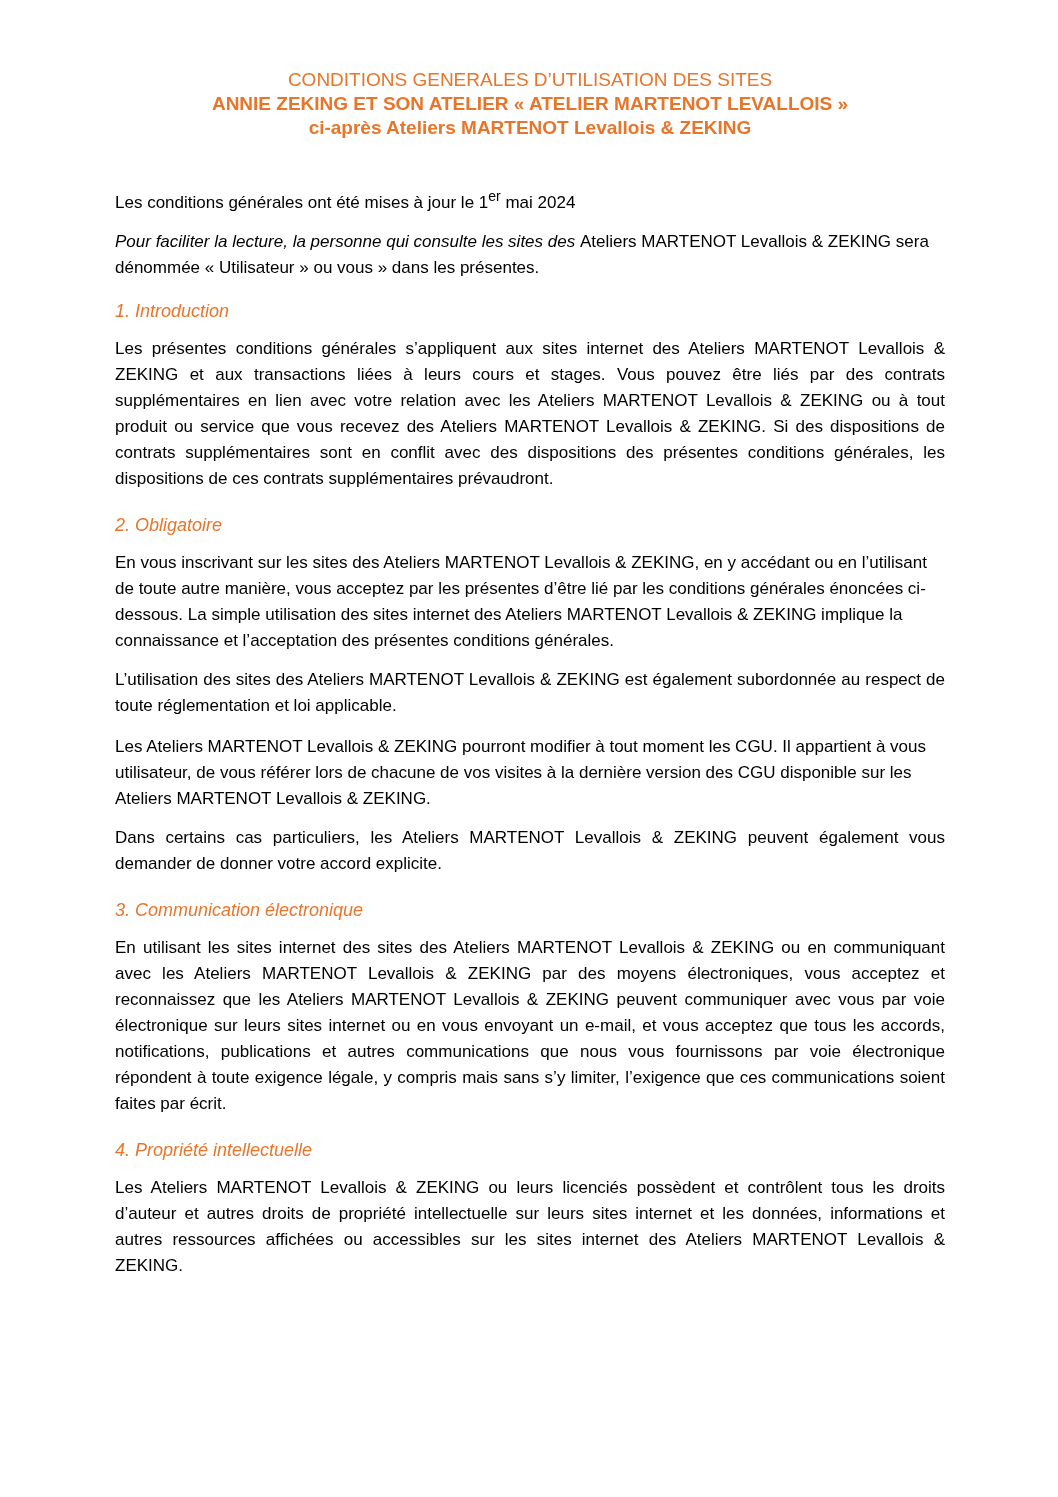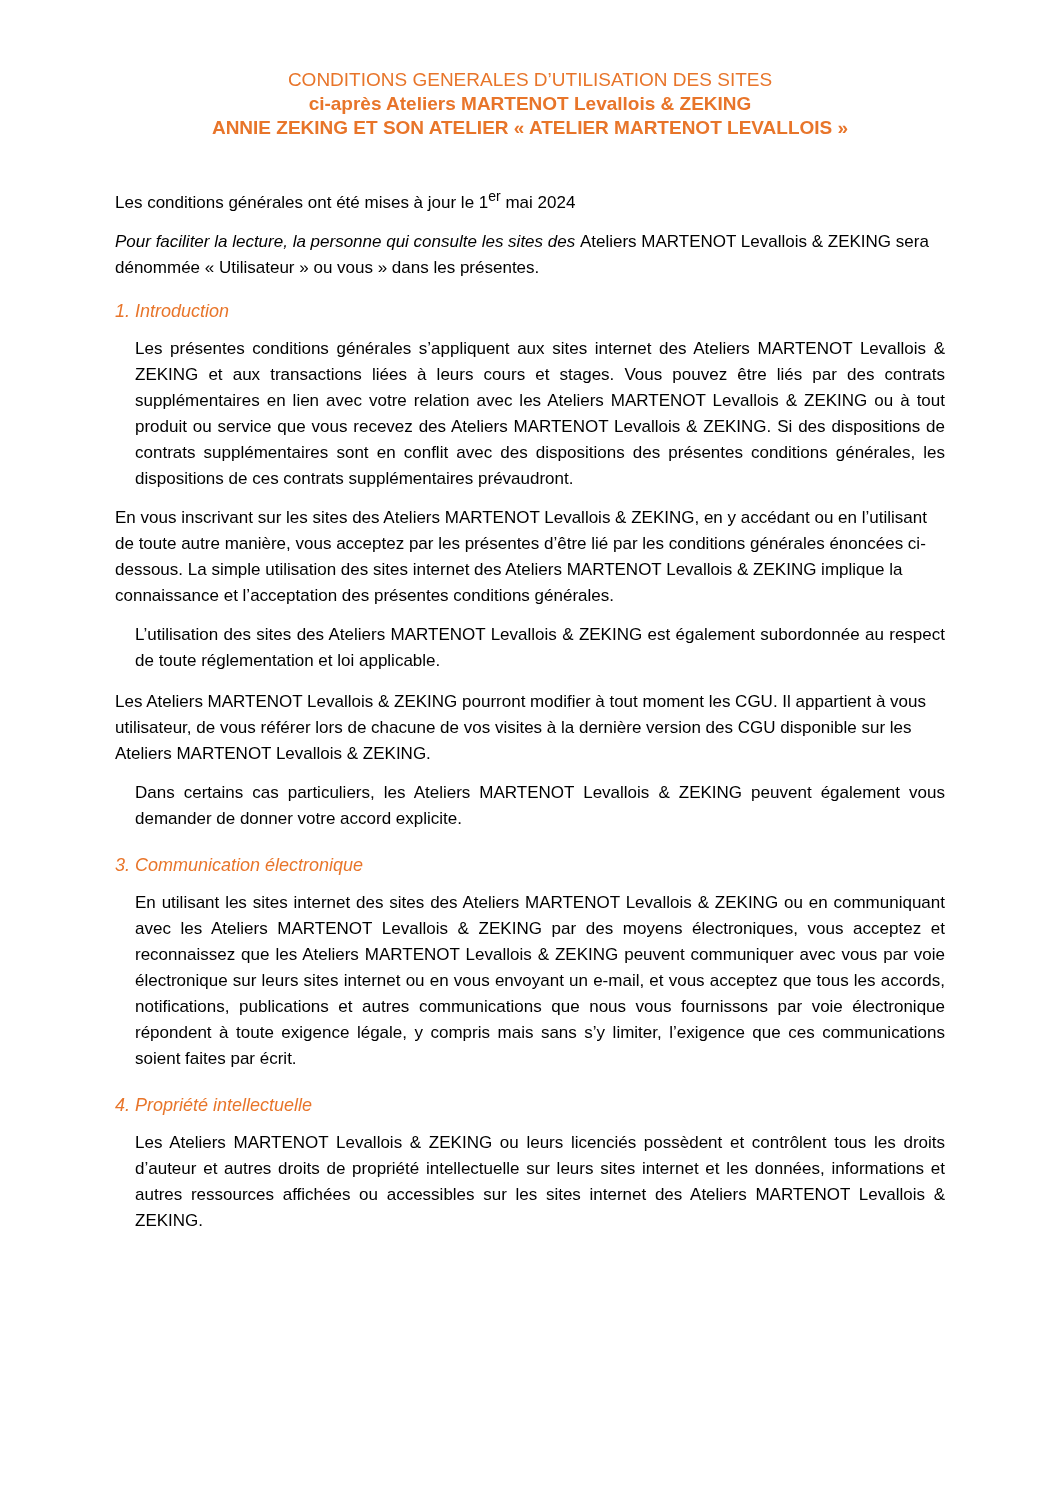--- a/index.html
+++ b/index.html
@@ -58,8 +58,8 @@
 
   <header class="doc-title">
     <div class="t-regular">CONDITIONS GENERALES D’UTILISATION DES SITES</div>
+    <div class="t-bold">ANNIE ZEKING ET SON ATELIER « ATELIER MARTENOT LEVALLOIS »</div>
     <div class="t-bold">ci-après Ateliers MARTENOT Levallois &amp; ZEKING</div>
-    <div class="t-bold">ANNIE ZEKING ET SON ATELIER « ATELIER MARTENOT LEVALLOIS »</div>
   </header>
 
   <p class="left updated"><span>Les conditions générales ont été mises à jour le 1</span><sup>er</sup><span> mai 2024</span></p>

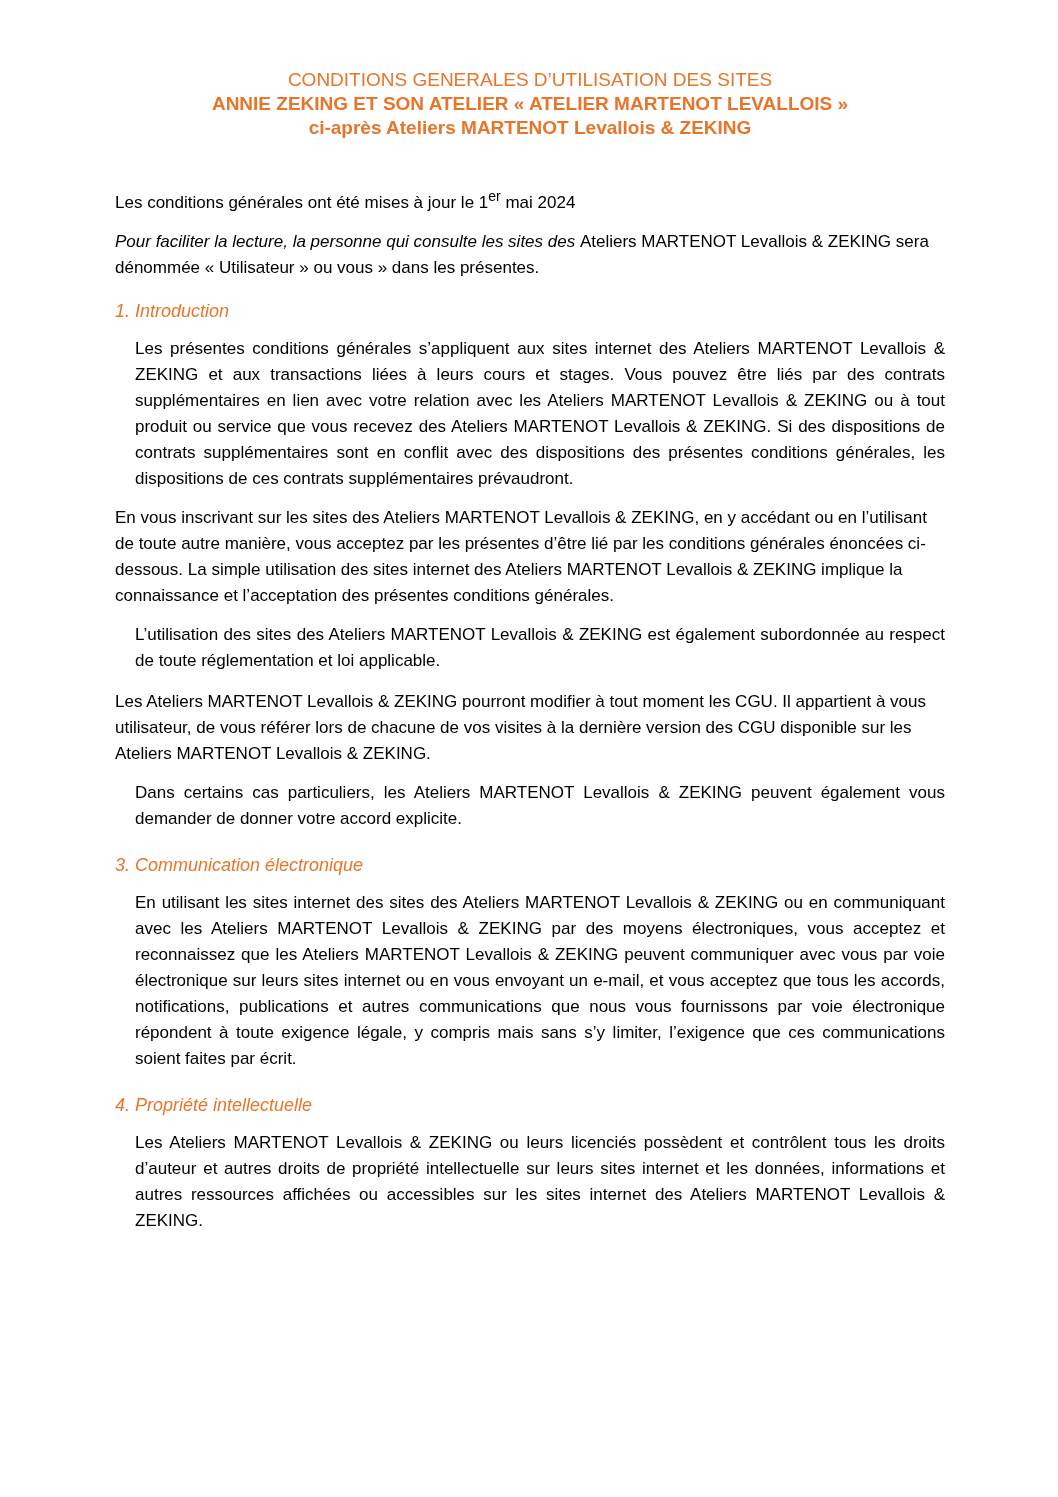--- a/index.html
+++ b/index.html
@@ -30,7 +30,7 @@
   .doc-title .t-regular { font-weight: 400; }
   .doc-title .t-bold   { font-weight: 700; }
   p { margin: 0 0 13px 0; }
-  p.justify { text-align: justify; margin-left: 20px; }
+  p.justify { text-align: justify; }
   p.left    { text-align: left; }
   p.mt-lg   { margin-top: 15px; }
   p.updated { margin-bottom: 13px; }

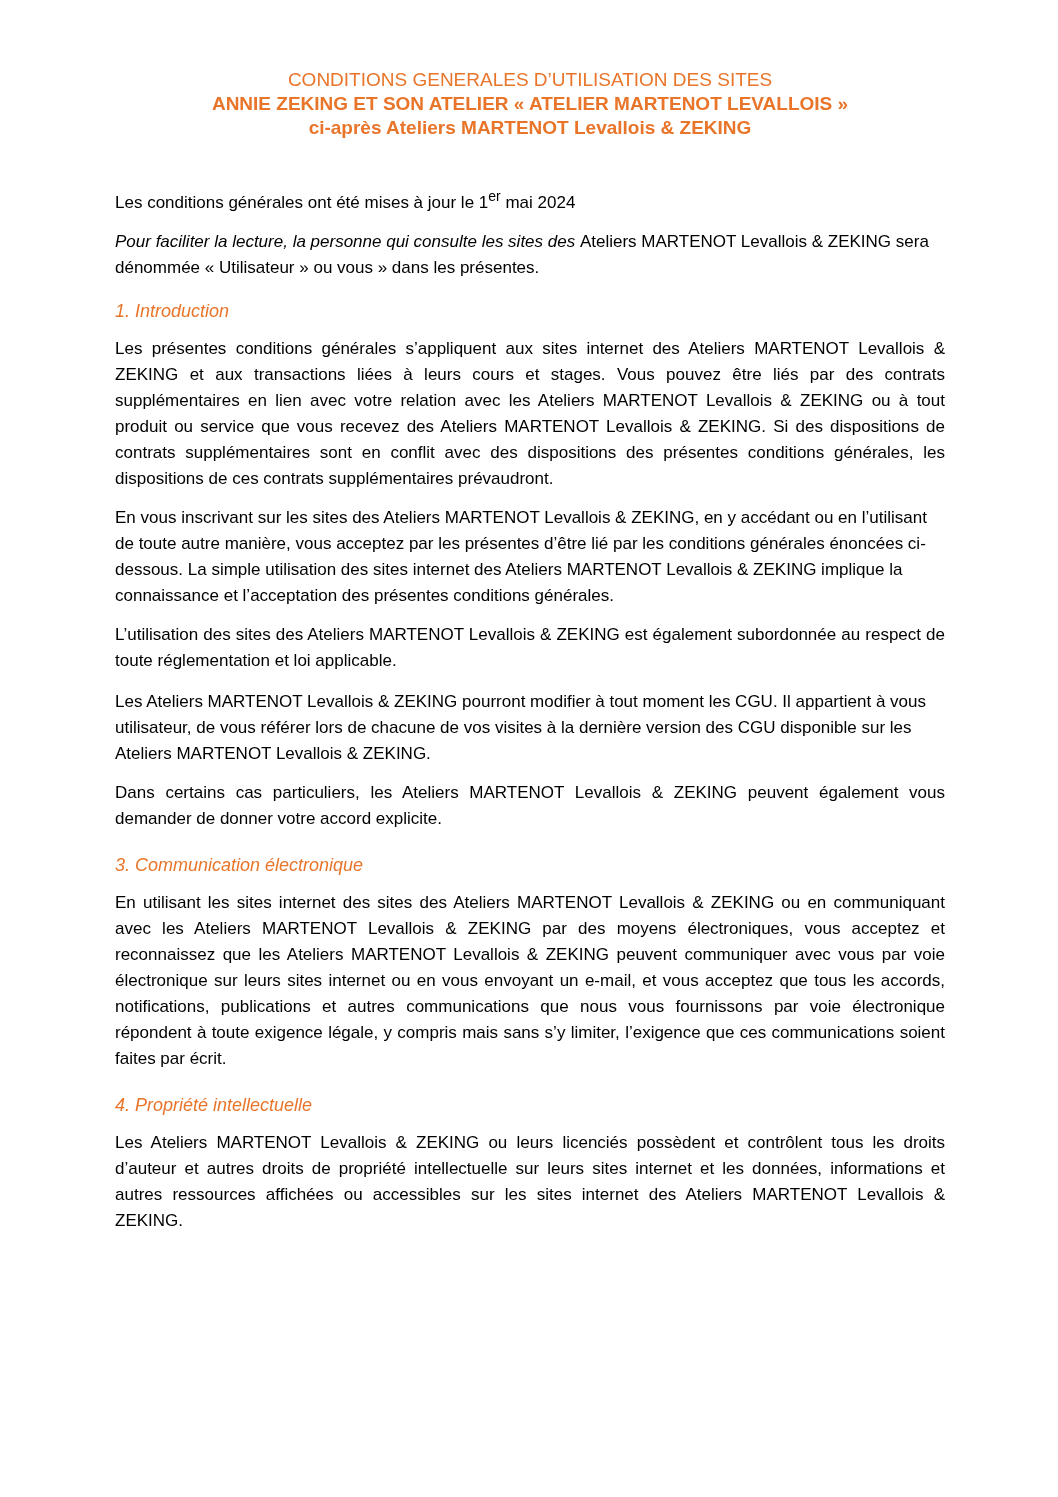--- a/index.html
+++ b/index.html
@@ -69,6 +69,7 @@
   <h2 class="section-heading" id="h-s1">1. Introduction</h2>
   <p class="justify">Les présentes conditions générales s’appliquent aux sites internet des Ateliers MARTENOT Levallois &amp; ZEKING et aux transactions liées à leurs cours et stages. Vous pouvez être liés par des contrats supplémentaires en lien avec votre relation avec les Ateliers MARTENOT Levallois &amp; ZEKING ou à tout produit ou service que vous recevez des Ateliers MARTENOT Levallois &amp; ZEKING. Si des dispositions de contrats supplémentaires sont en conflit avec des dispositions des présentes conditions générales, les dispositions de ces contrats supplémentaires prévaudront.</p>
 
+  <h2 class="section-heading">2. Obligatoire</h2>
   <p class="left">En vous inscrivant sur les sites des Ateliers MARTENOT Levallois &amp; ZEKING, en y accédant ou en l’utilisant de toute autre manière, vous acceptez par les présentes d’être lié par les conditions générales énoncées ci-dessous. La simple utilisation des sites internet des Ateliers MARTENOT Levallois &amp; ZEKING implique la connaissance et l’acceptation des présentes conditions générales.</p>
   <p class="justify">L’utilisation des sites des Ateliers MARTENOT Levallois &amp; ZEKING est également subordonnée au respect de toute réglementation et loi applicable.</p>
   <p class="left mt-lg">Les Ateliers MARTENOT Levallois &amp; ZEKING pourront modifier à tout moment les CGU. Il appartient à vous utilisateur, de vous référer lors de chacune de vos visites à la dernière version des CGU disponible sur les Ateliers MARTENOT Levallois &amp; ZEKING.</p>

